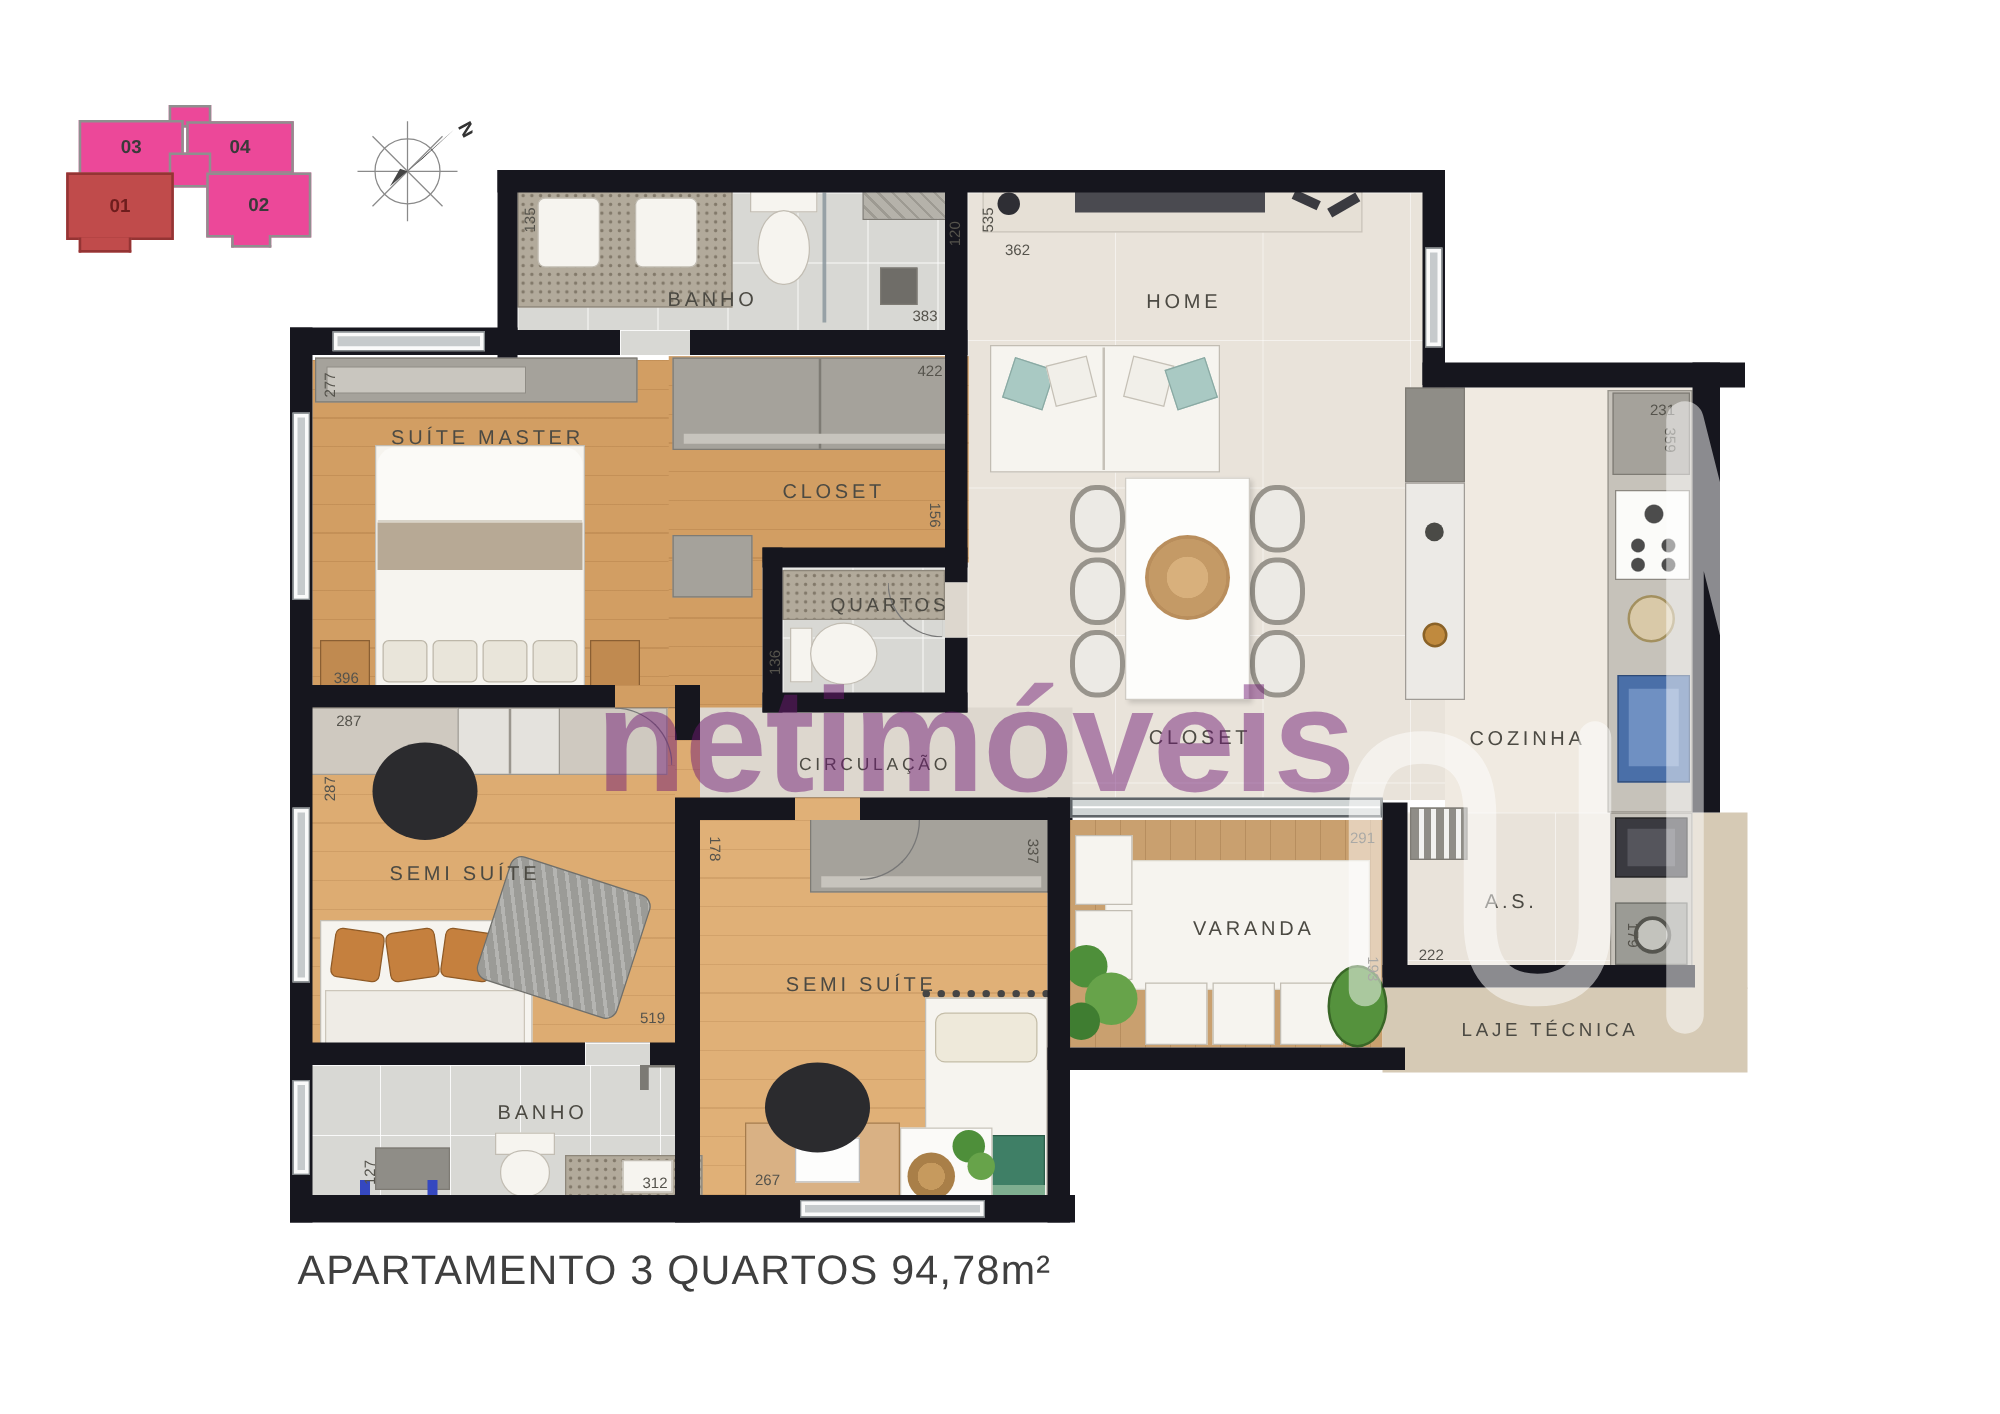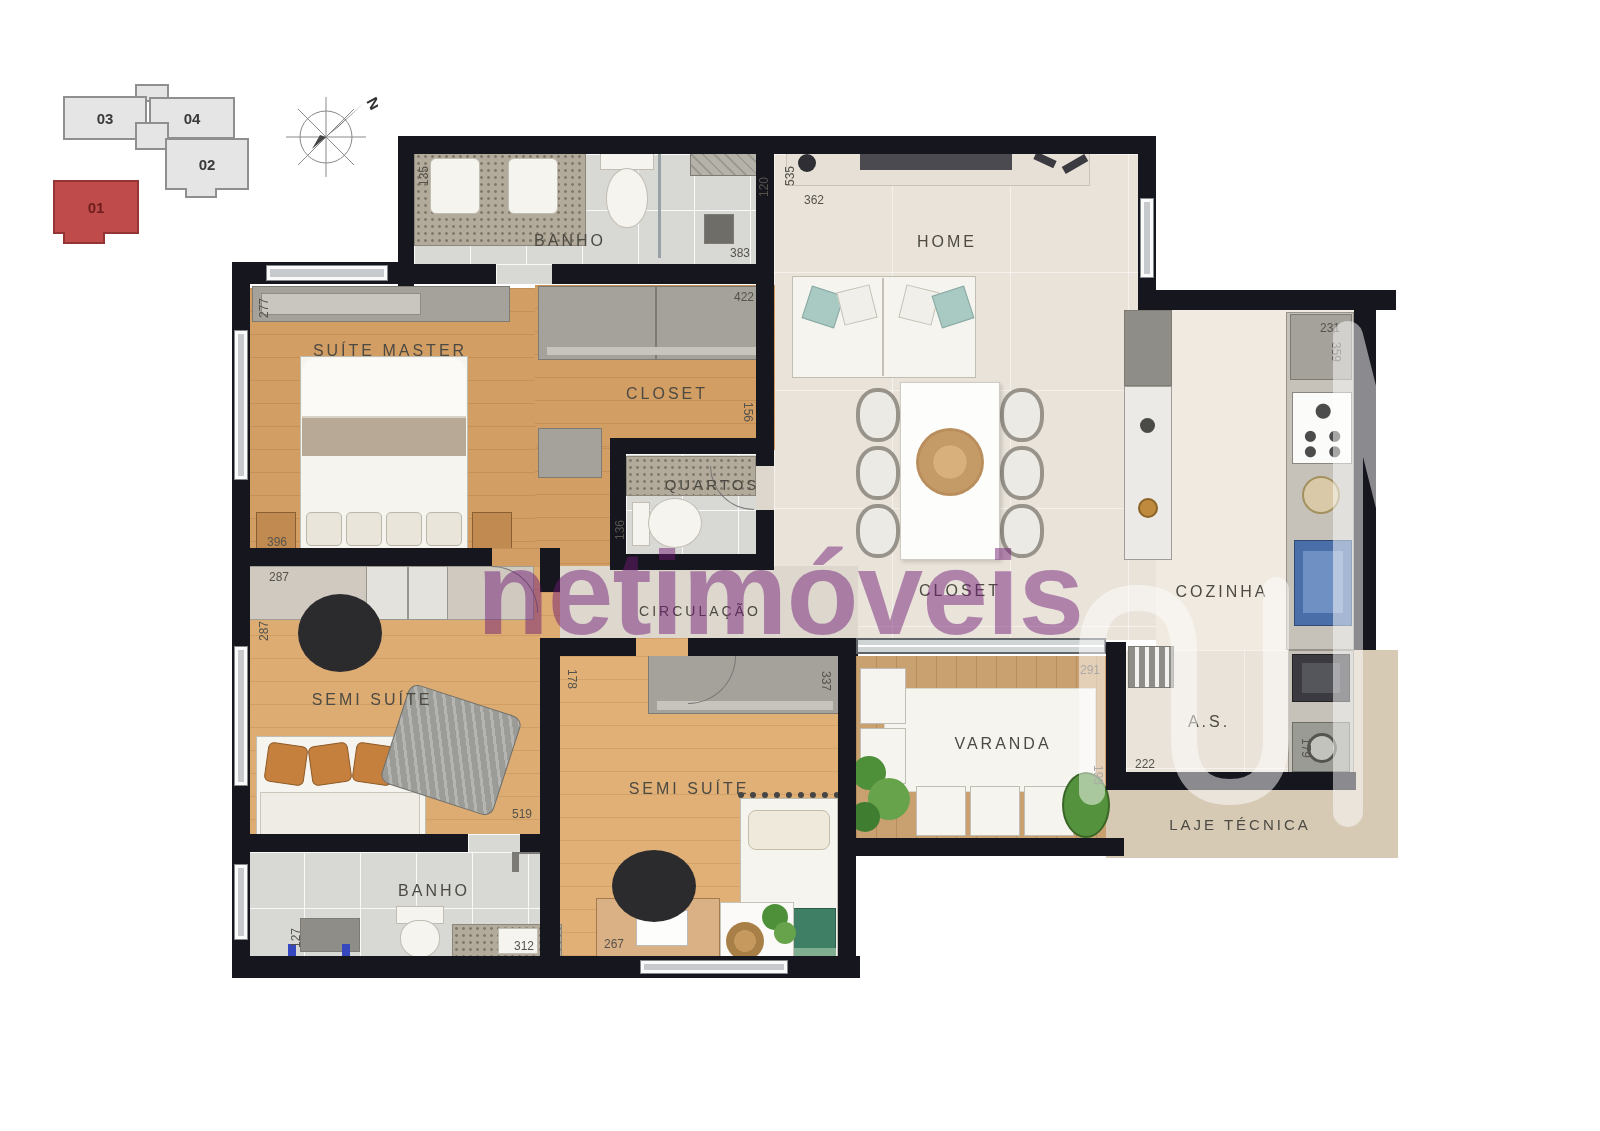--- a/index.html
+++ b/index.html
@@ -59,7 +59,7 @@
   #wm-logo{position:absolute;left:0;top:0;z-index:60;pointer-events:none;opacity:.5;}
   
   #keyplan{position:absolute;left:50px;top:80px;width:212px;height:132px;}
-  .kp{position:absolute;background:#e5e5e5;border:2px solid #8f8f8f;}
+  .kp{position:absolute;background:#ec4899;border:2px solid #8f8f8f;}
   .kp.red{background:var(--red,#c04b4b);border-color:#943434;margin-top:42px;}
   .kp-label{position:absolute;left:50%;top:50%;transform:translate(-50%,-50%);
     font-size:15px;font-weight:bold;color:#3a3a3a;}

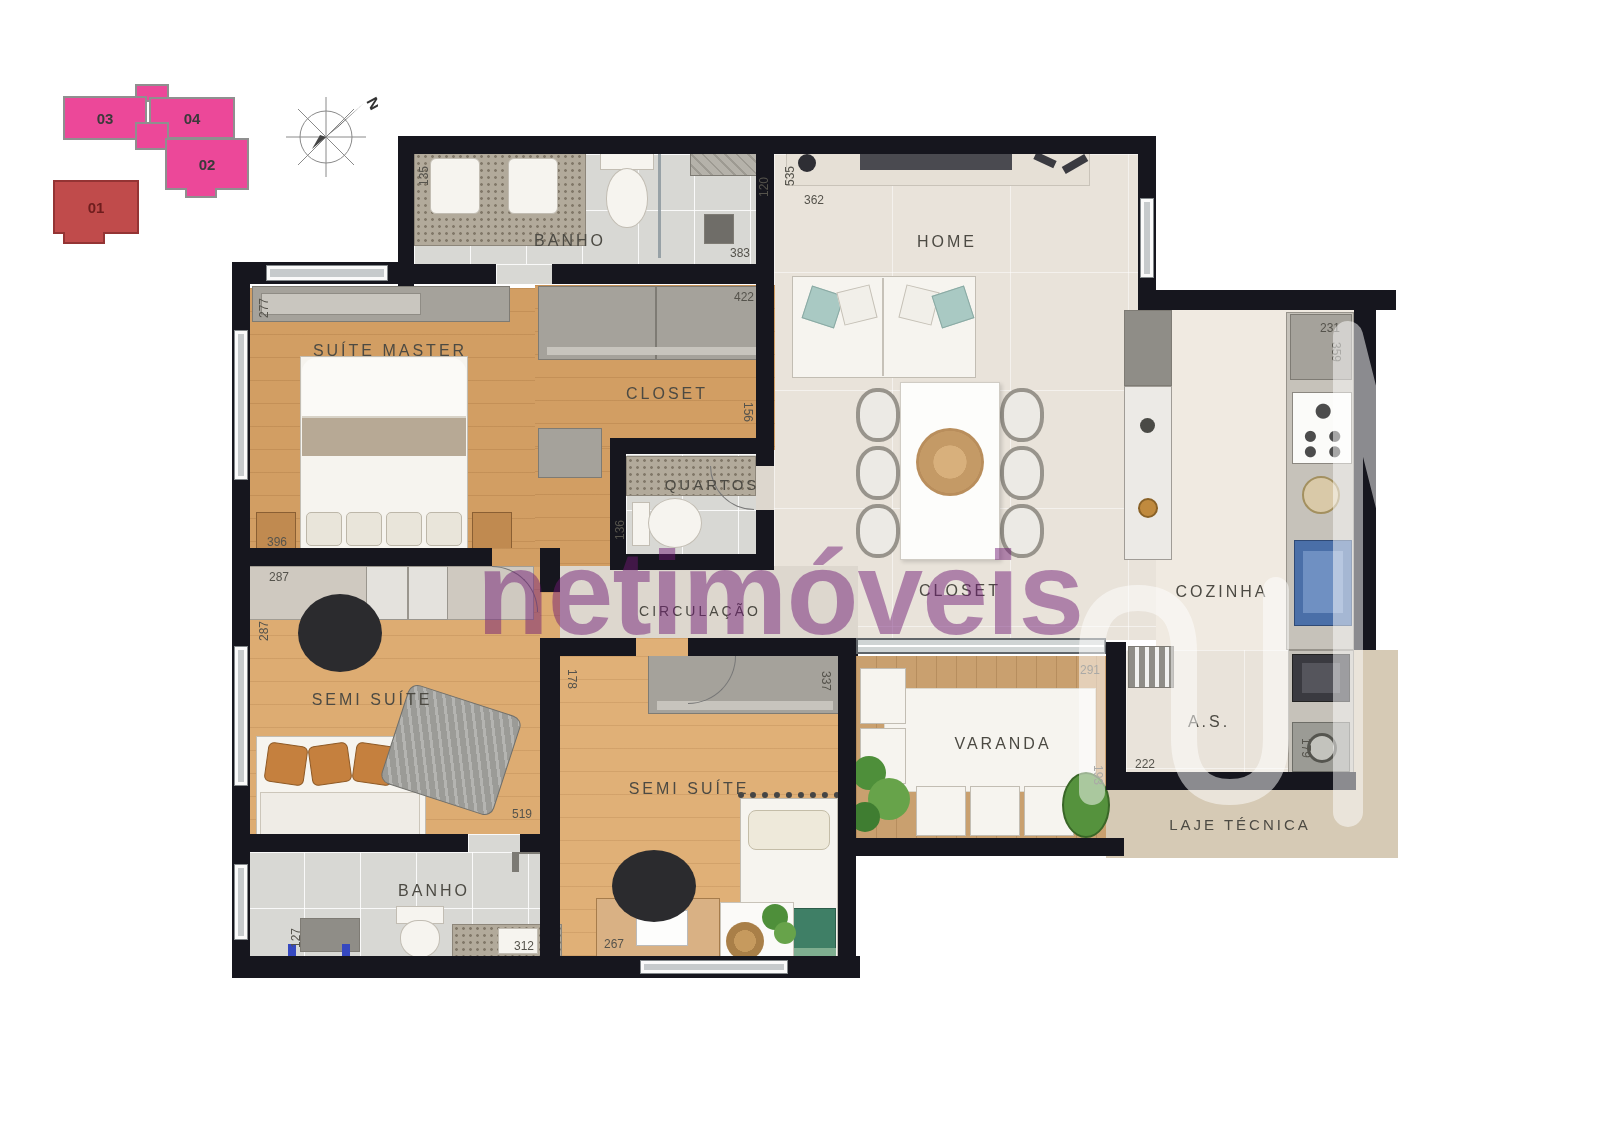--- a/index.html
+++ b/index.html
@@ -60,7 +60,7 @@
   
   #keyplan{position:absolute;left:50px;top:80px;width:212px;height:132px;}
   .kp{position:absolute;background:#ec4899;border:2px solid #8f8f8f;}
-  .kp.red{background:var(--red,#c04b4b);border-color:#943434;margin-top:42px;}
+  .kp.red{background:var(--red,#c04b4b);border-color:#943434;}
   .kp-label{position:absolute;left:50%;top:50%;transform:translate(-50%,-50%);
     font-size:15px;font-weight:bold;color:#3a3a3a;}
   .kp.red .kp-label{color:#6e1d1d;}

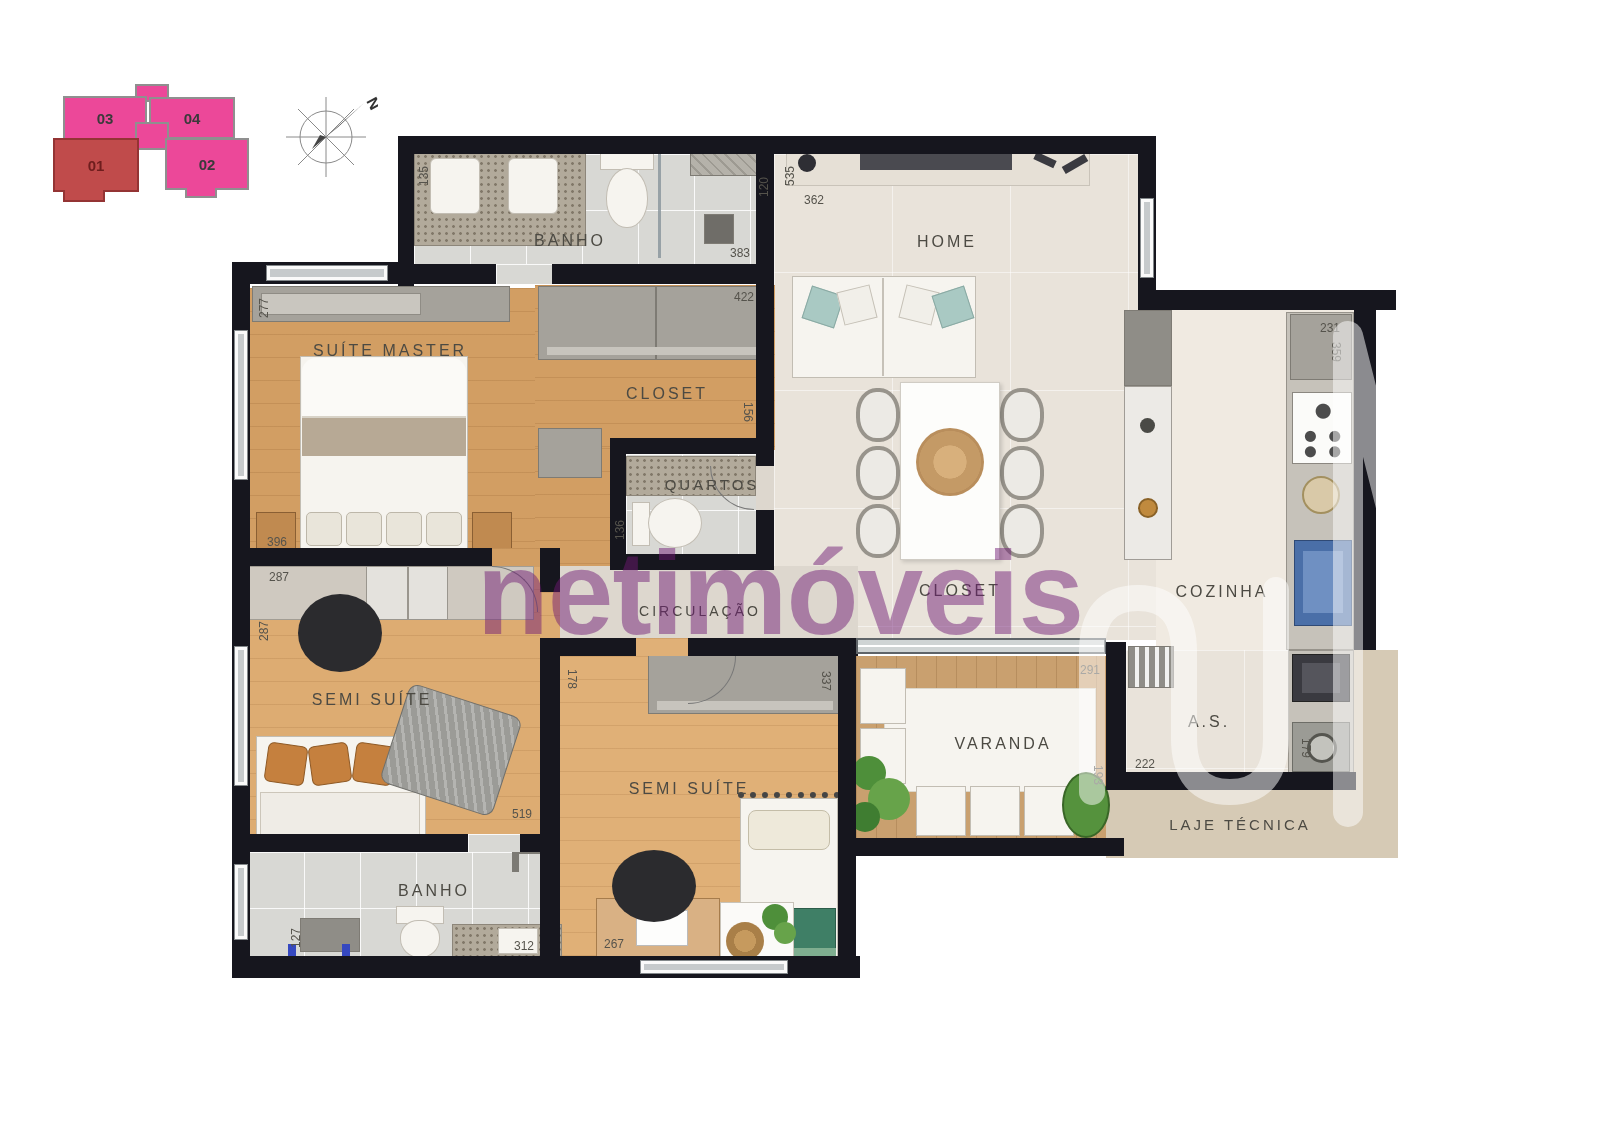--- a/index.html
+++ b/index.html
@@ -337,6 +337,7 @@
     <path d="M1348 812 V336 L1462 788 V302" fill="none" stroke="#ffffff" stroke-width="30" stroke-linejoin="round" stroke-linecap="round"></path>
   </svg>
 
+  <div id="caption">APARTAMENTO 3 QUARTOS 94,78m²</div>
 </div>
 
 </body></html>

